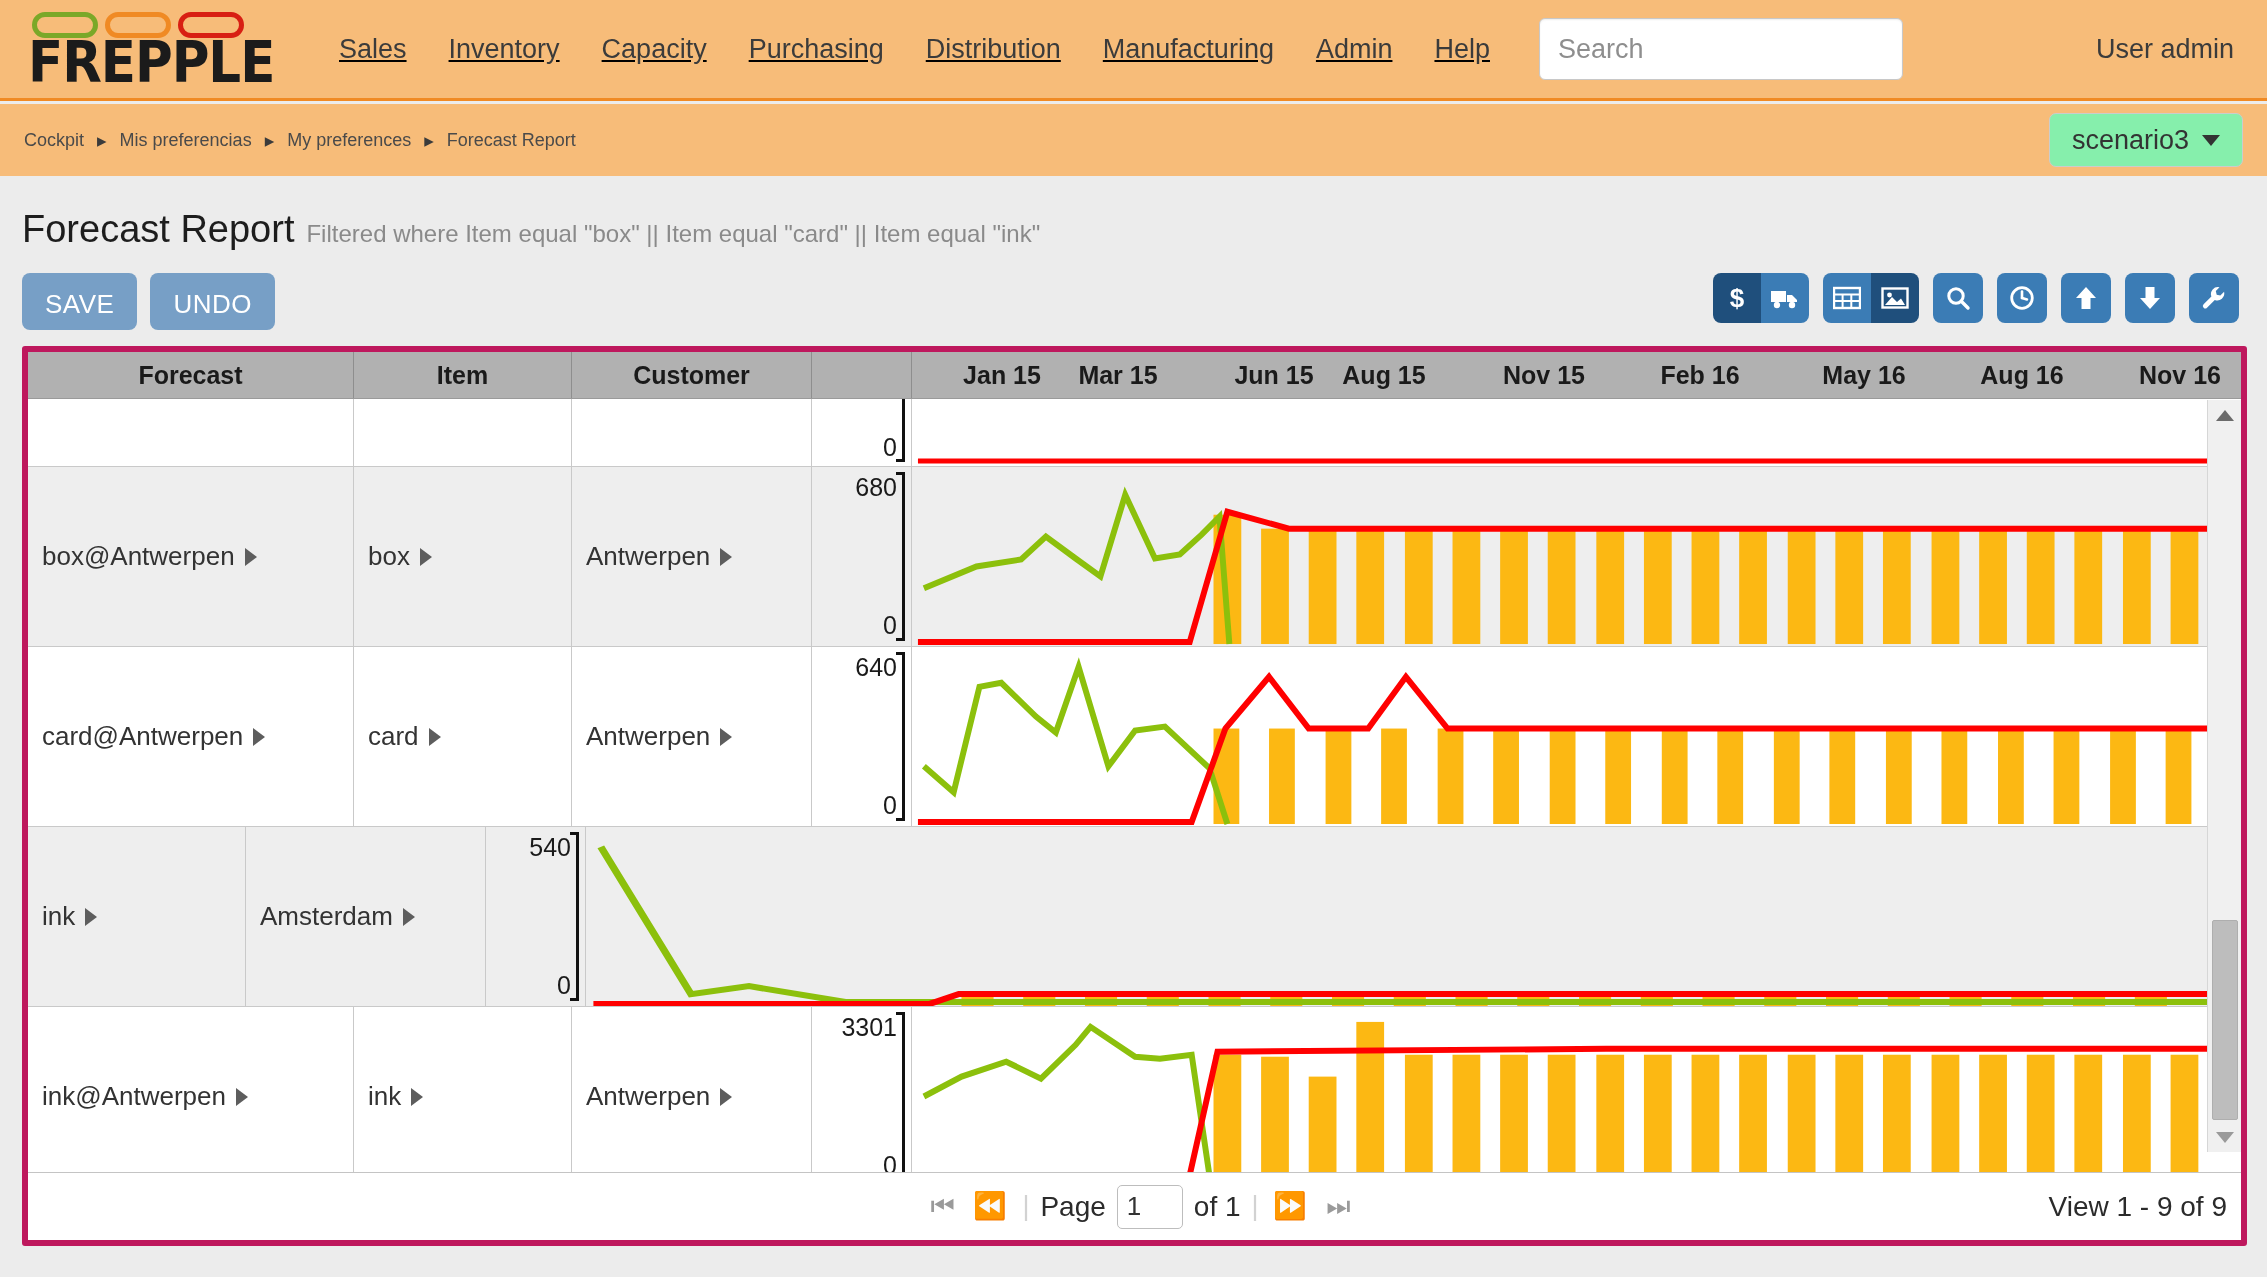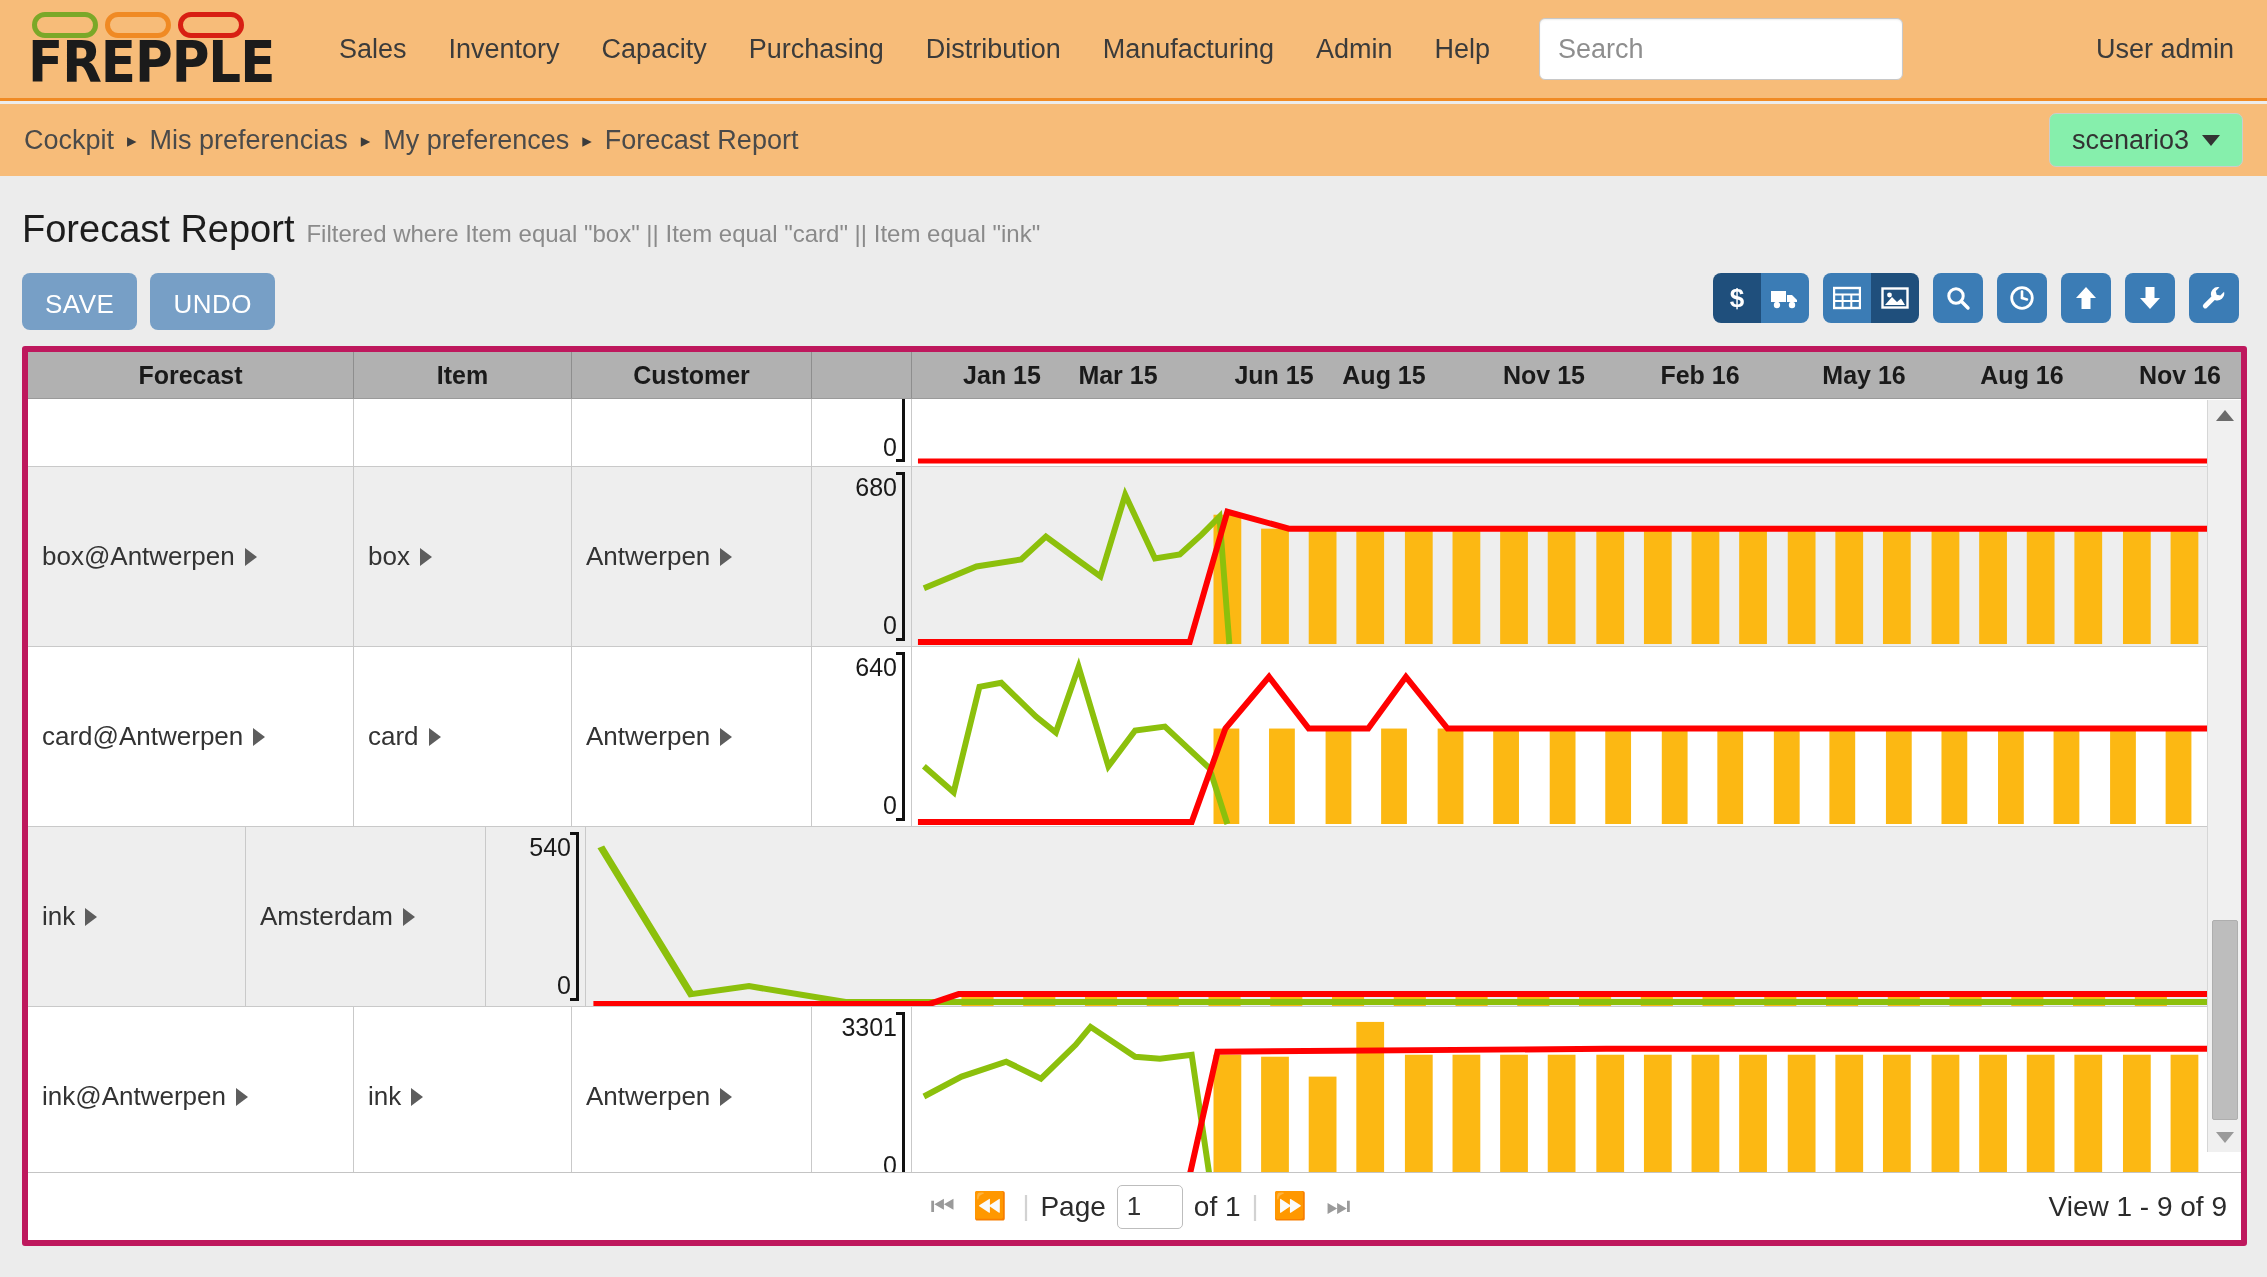--- a/index.html
+++ b/index.html
@@ -34,7 +34,7 @@
     color: #1b1b1b; line-height: 0.9; transform: scaleX(1.03) scaleY(1.15);
     transform-origin: left center;
   }
-  #mainmenu { display: flex; margin-left: 40px; }
+  #mainmenu { display: flex; margin-left: 40px; text-decoration: underline; }
   .menu-item {
     font-size: 27px; color: #3b3b3b; padding: 8px 21px; cursor: pointer;
     white-space: nowrap;

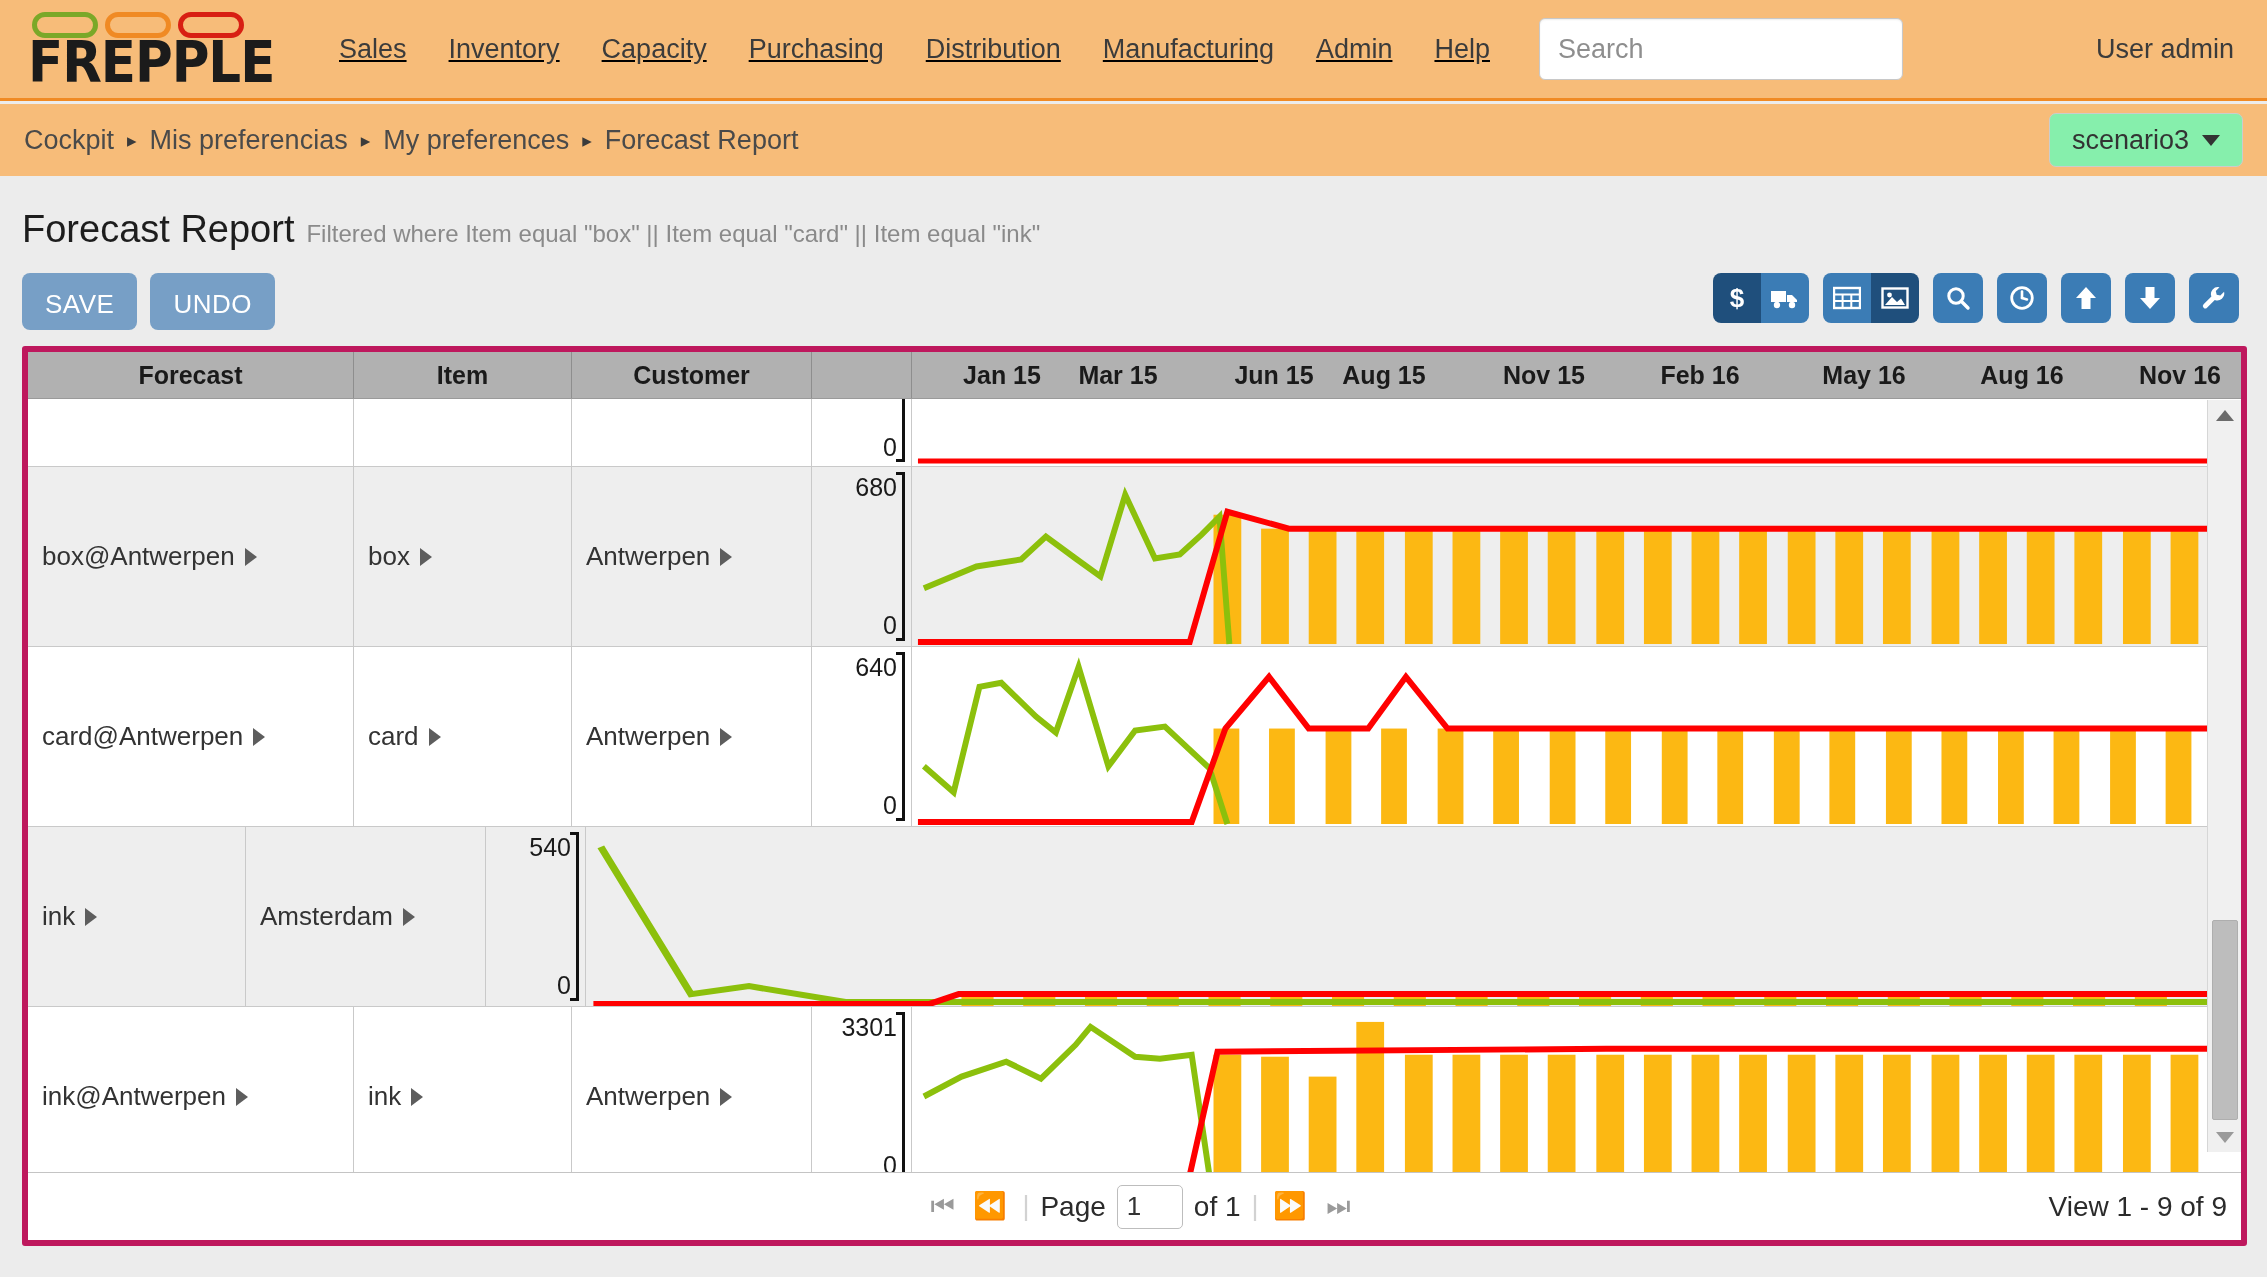--- a/index.html
+++ b/index.html
@@ -59,7 +59,7 @@
     display: flex; align-items: center;
   }
   #breadcrumb { display: flex; align-items: center; margin-left: 24px; }
-  .crumb { font-size: 27px; color: #4a4a4a; cursor: pointer; white-space: nowrap; }
+  .crumb { font-size: 18px; color: #4a4a4a; cursor: pointer; white-space: nowrap; }
   .crumb-sep {
     margin: 0 13px; color: #3b3b3b; font-size: 19px; line-height: 1;
   }

